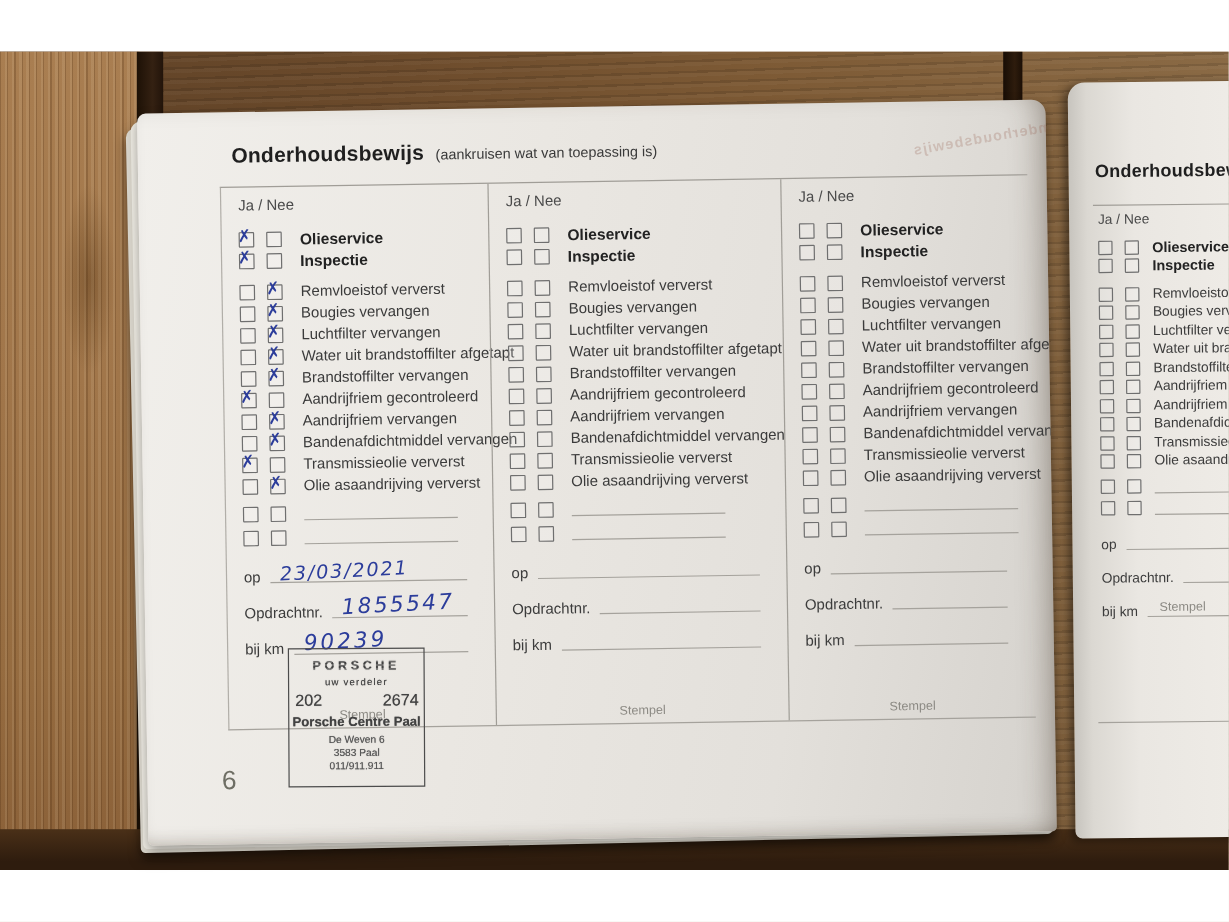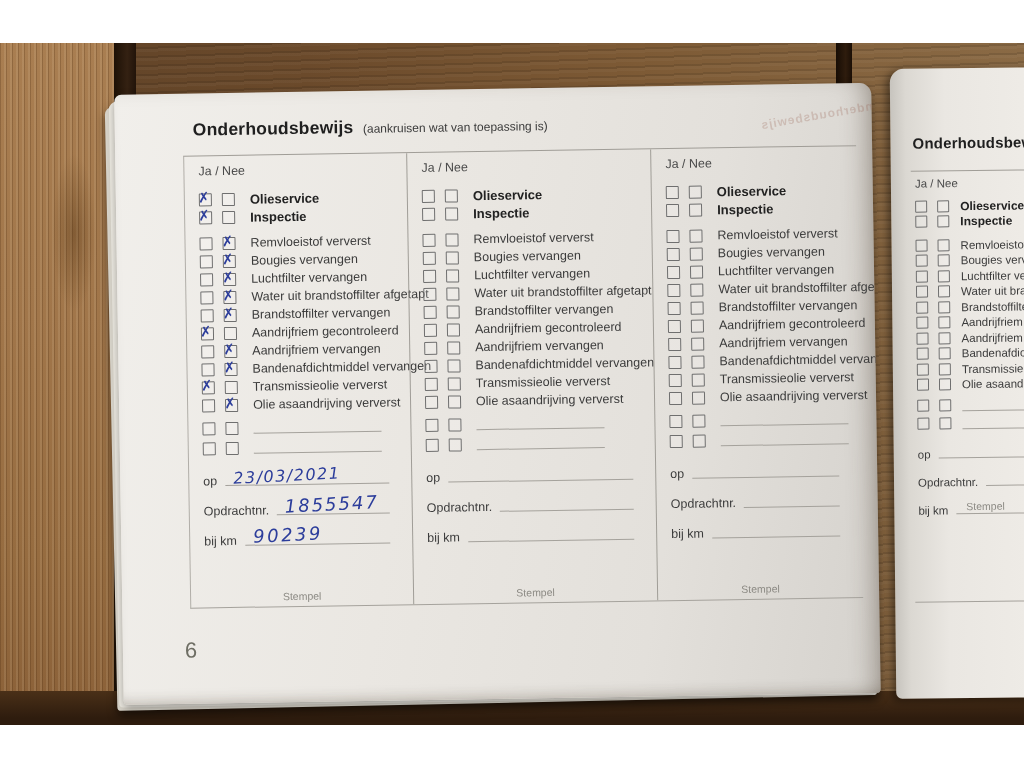--- a/index.html
+++ b/index.html
@@ -420,6 +420,18 @@
       </div>
   </div>
 
+  <div class="stamp">
+    <div class="s-brand">PORSCHE</div>
+    <div class="s-dealer">uw verdeler</div>
+    <div class="s-codes">
+      <span class="s-left">202</span>
+      <span class="s-right">2674</span>
+    </div>
+    <div class="s-name">Porsche Centre Paal</div>
+    <div class="s-street">De Weven 6</div>
+    <div class="s-city">3583 Paal</div>
+    <div class="s-phone">011/911.911</div>
+  </div>
 
   <div class="pagenum">6</div>
 </div>

